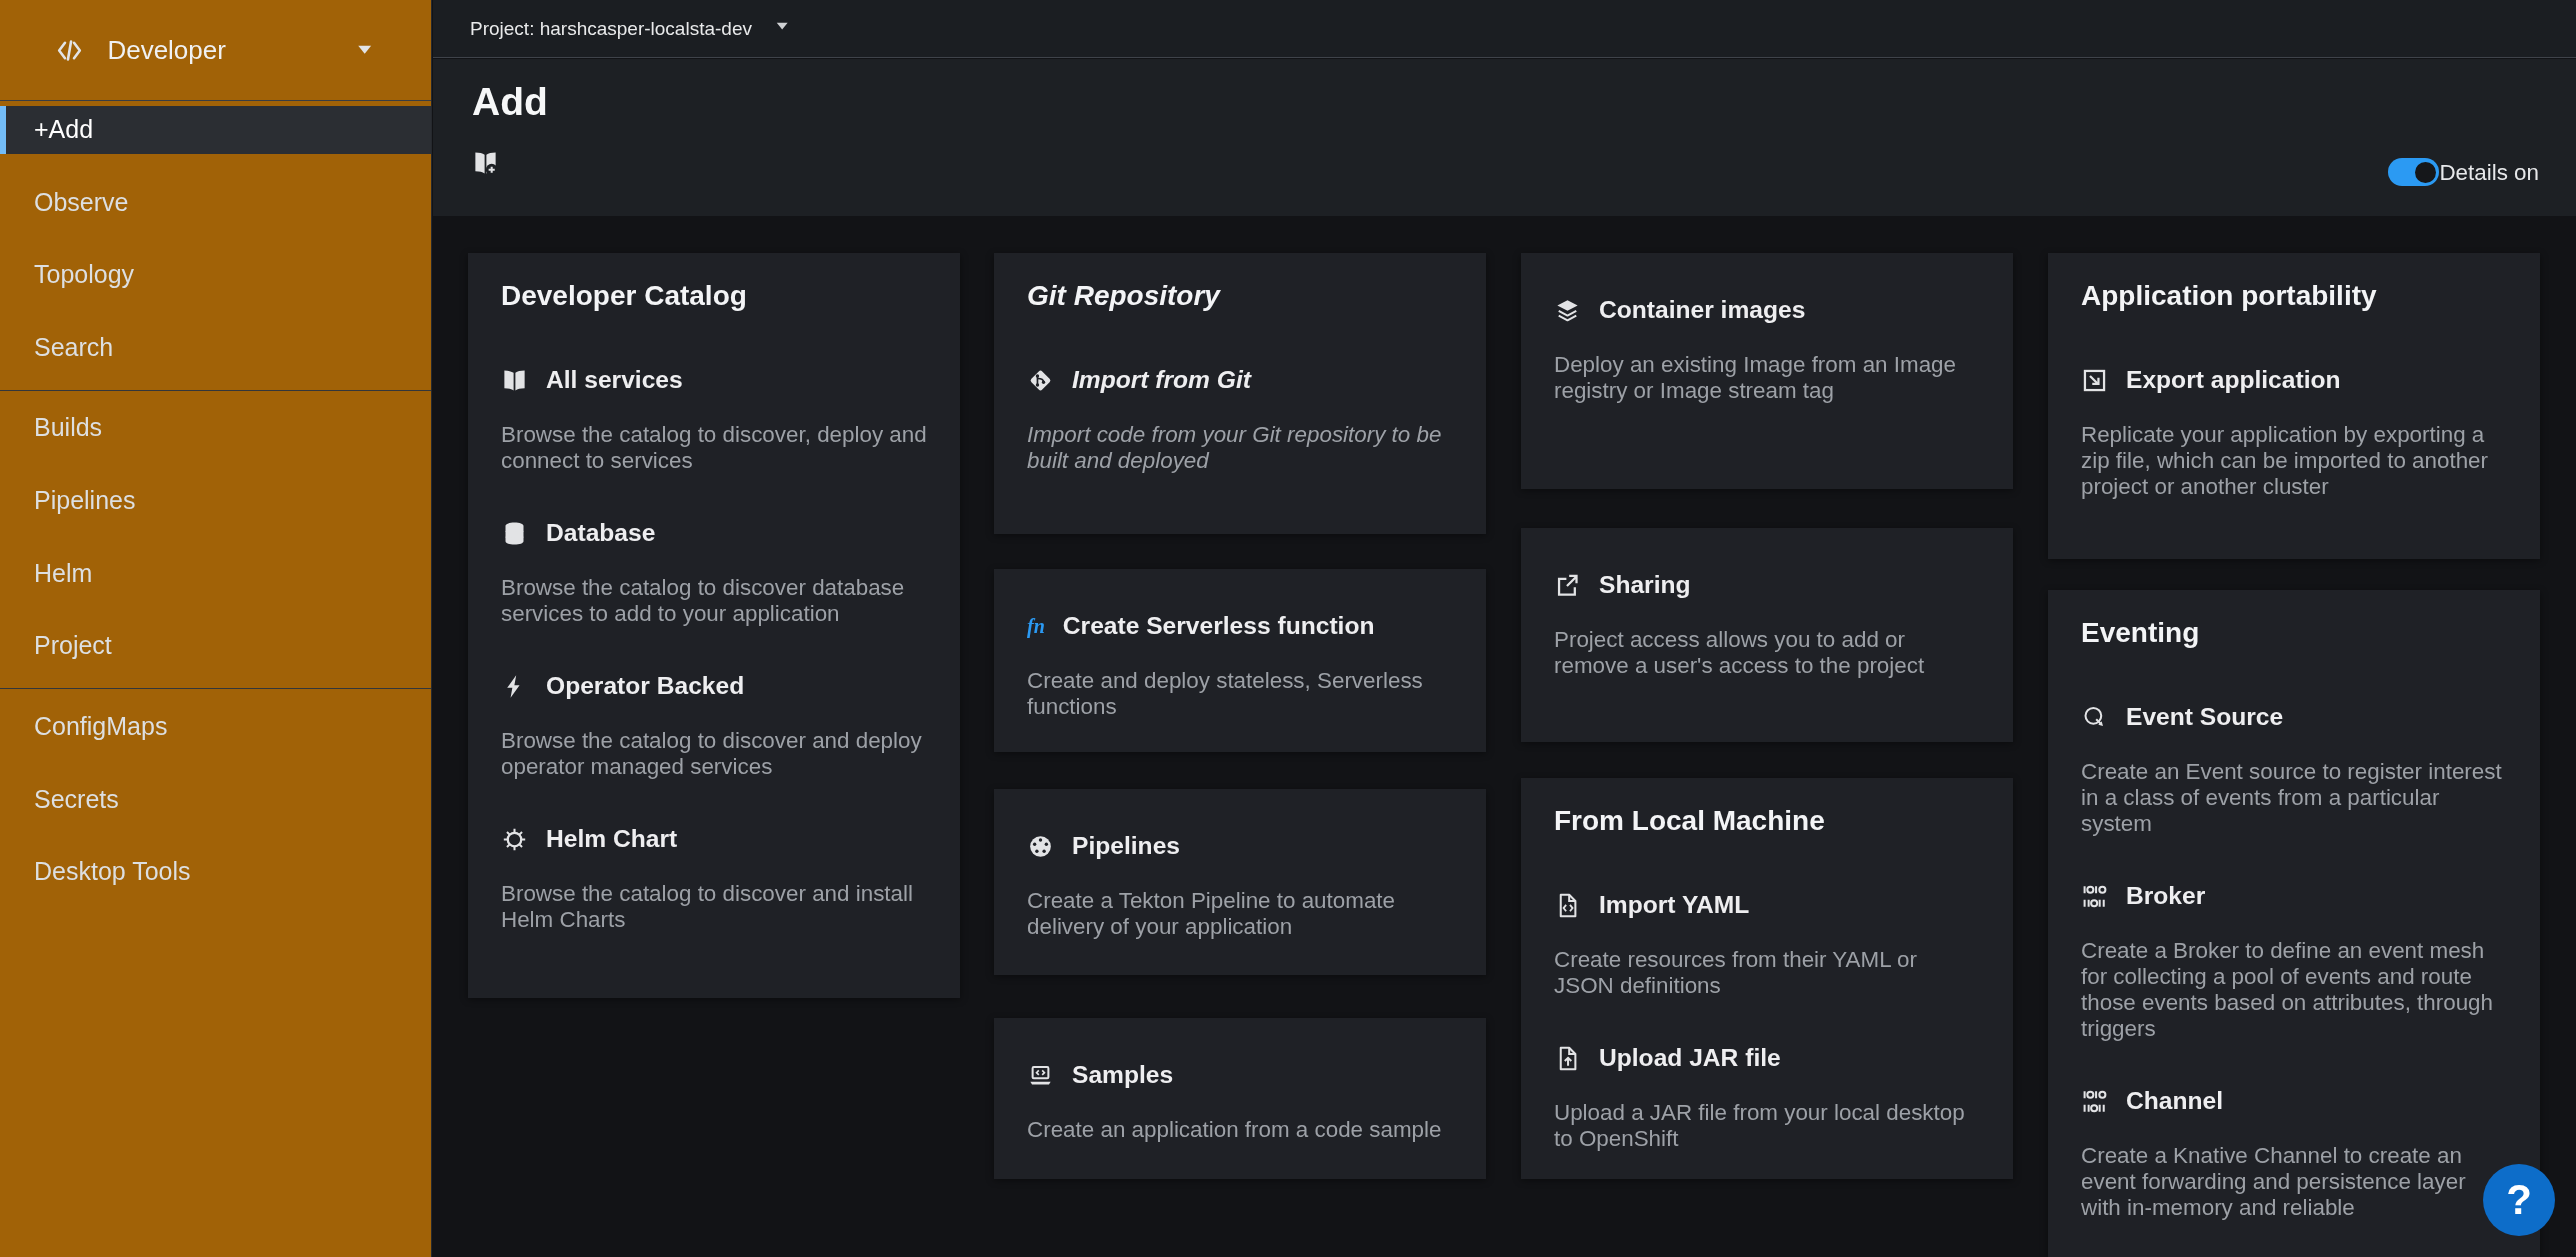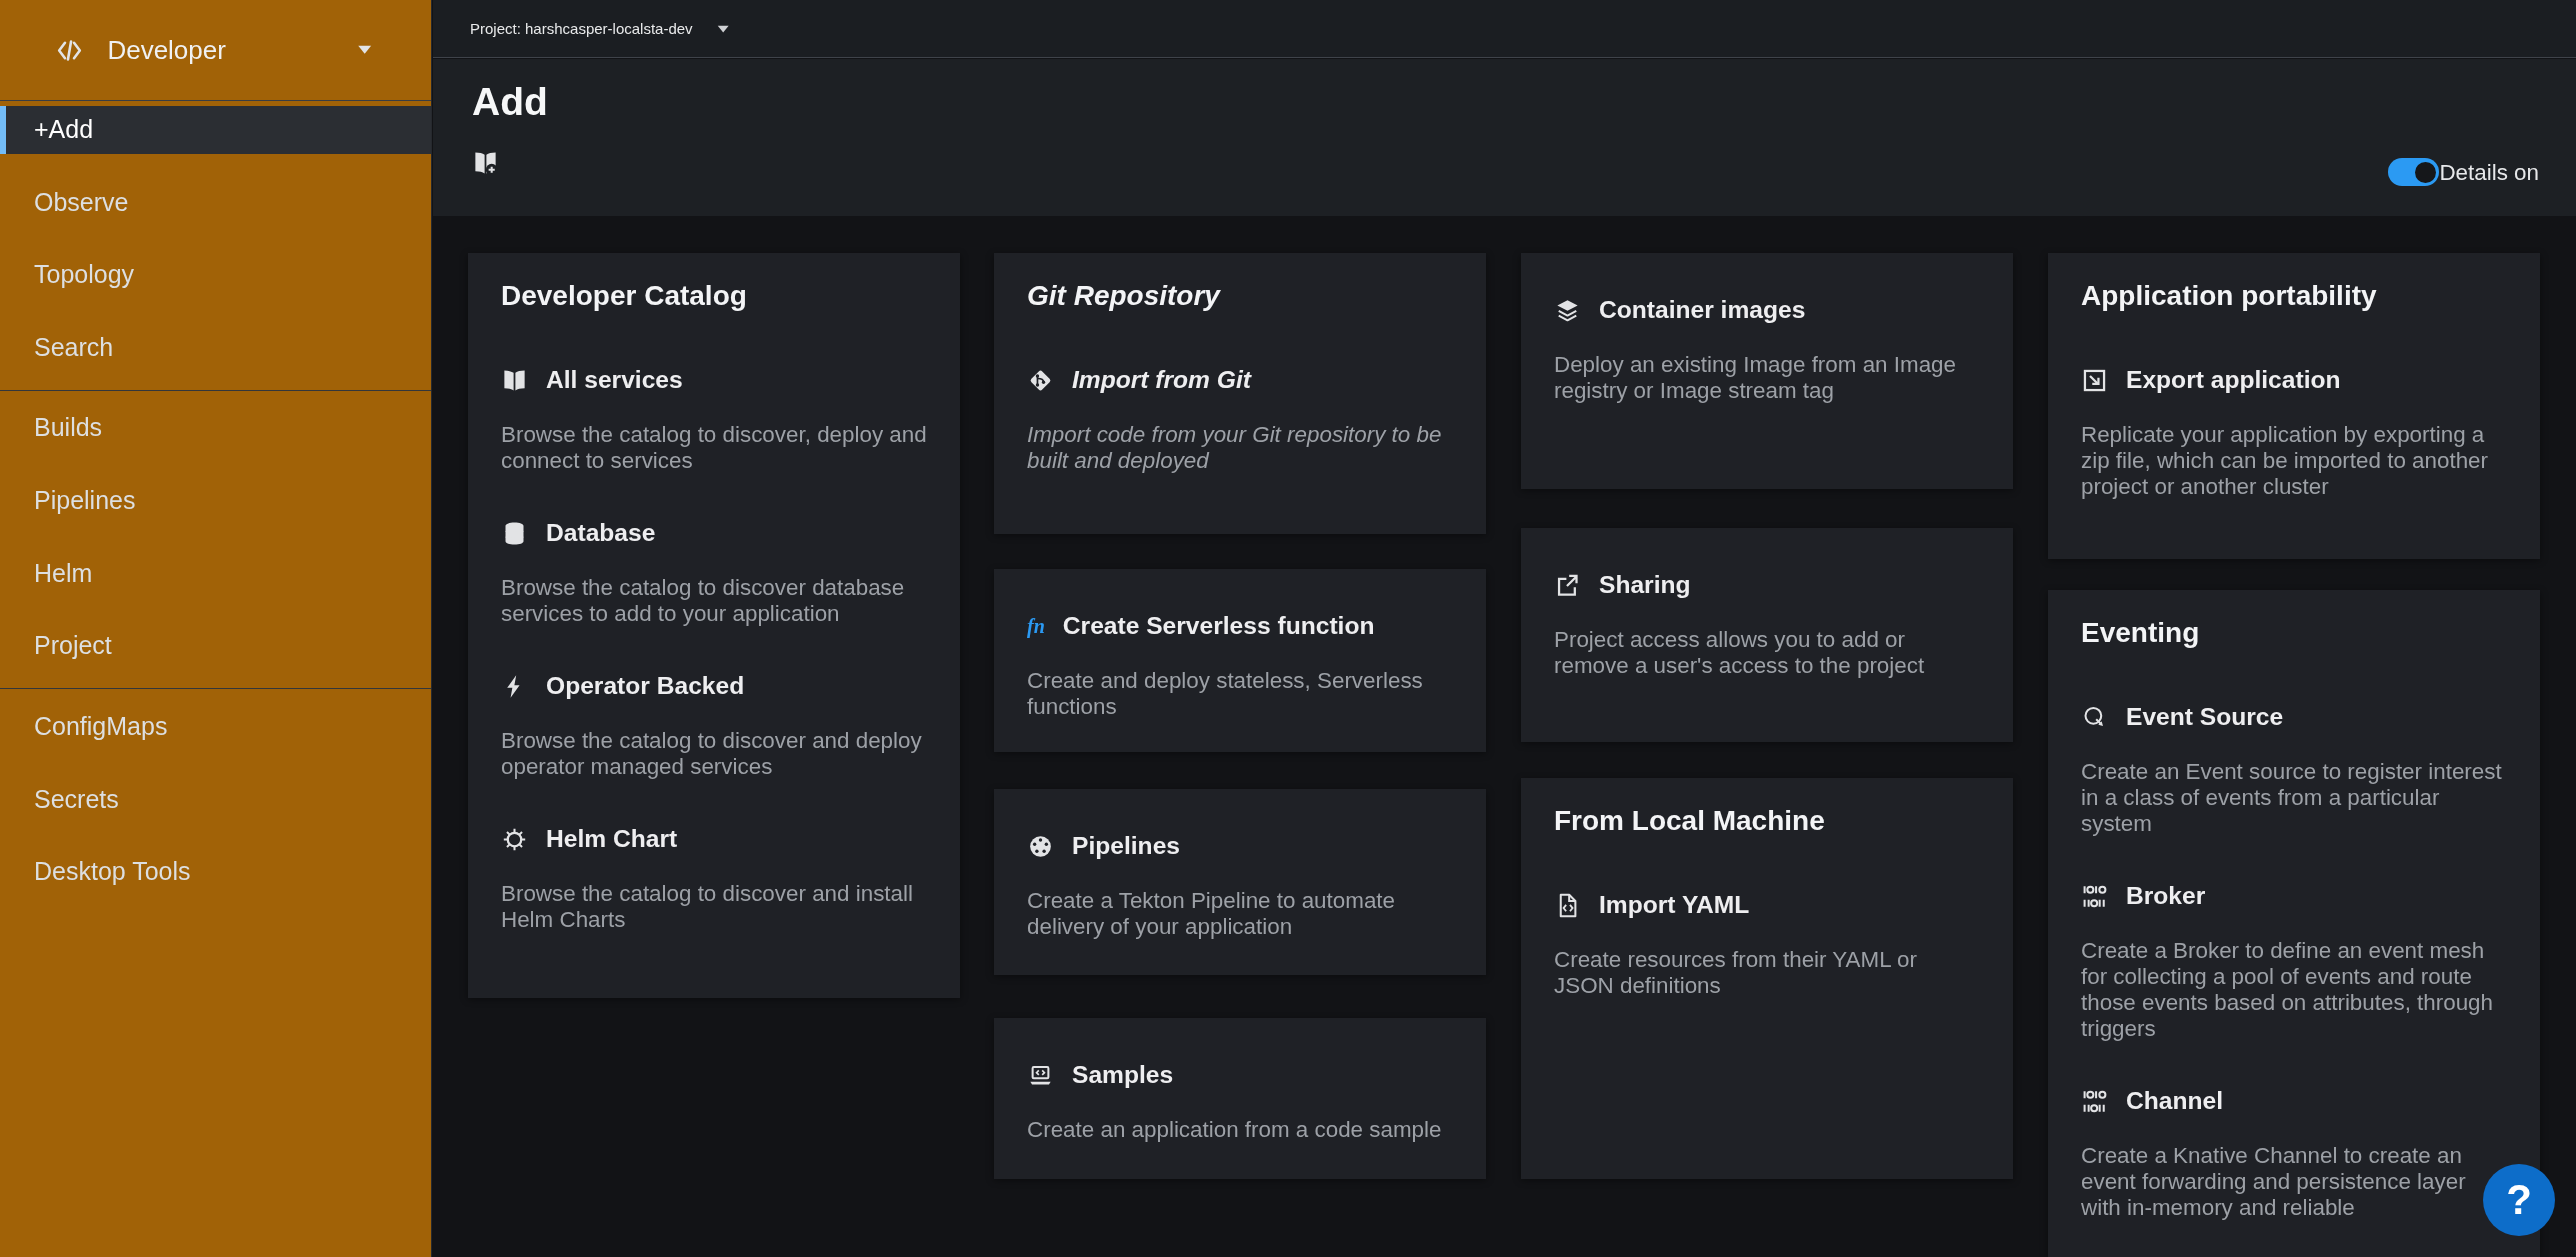--- a/index.html
+++ b/index.html
@@ -36,7 +36,7 @@
     background:#1b1e22; border-bottom:0.7px solid #3f434a;
     display:flex; align-items:center; padding-left:37px;
   }
-  .project-select { display:flex; align-items:flex-end; gap:22.4px; font-size:15px; color:#e9eaeb; cursor:pointer; }
+  .project-select { display:flex; align-items:flex-start; gap:22.4px; font-size:19px; color:#e9eaeb; cursor:pointer; }
   .project-select .caret { font-size:16.4px; color:#cfd1d4; }
   
   .page-header { position:absolute; left:433px; right:0; top:59px; height:157px; background:#1d2024; }

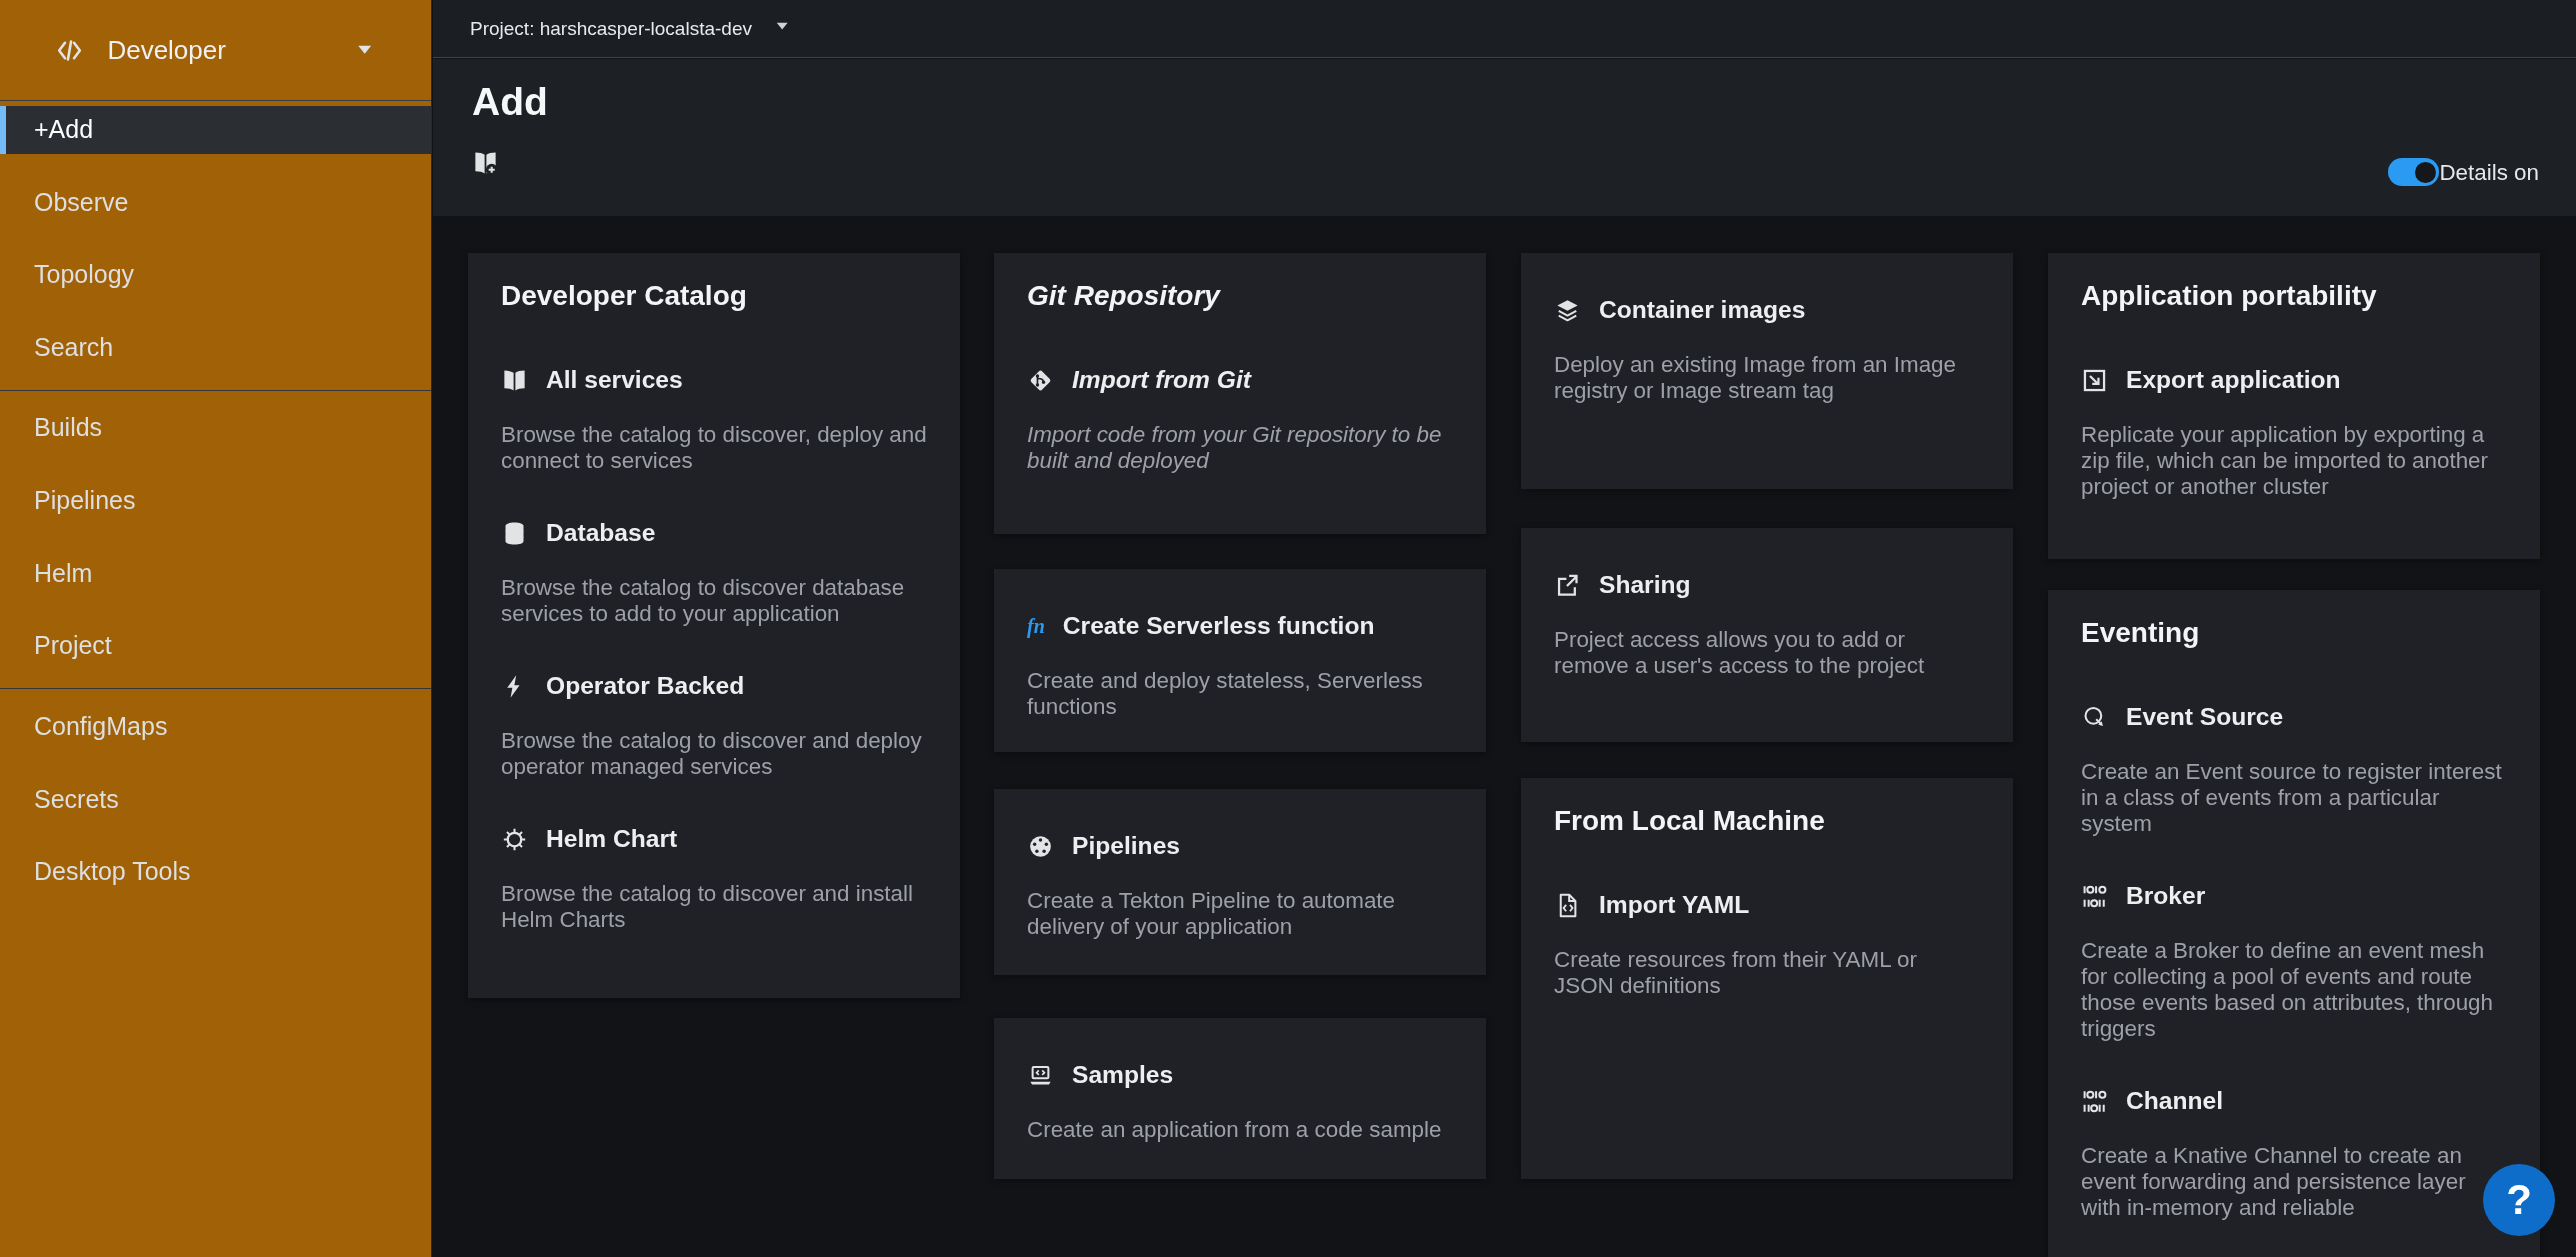--- a/index.html
+++ b/index.html
@@ -325,6 +325,19 @@
         </div>
         <div class="item-desc">Create resources from their YAML or JSON definitions</div>
       </div>
+      <div class="item">
+        <div class="item-head">
+          <span class="icn">
+            <svg viewBox="0 0 24 24">
+              <path d="M6 2.5h7.5L19 8v13.5H6z" fill="none" stroke="currentColor" stroke-width="1.8" stroke-linejoin="round"></path>
+              <path d="M13.5 2.5V8H19" fill="none" stroke="currentColor" stroke-width="1.8"></path>
+              <path d="M12.5 18.5v-7M9.6 14.3l2.9-2.9 2.9 2.9" fill="none" stroke="currentColor" stroke-width="1.8"></path>
+            </svg>
+          </span>
+          <span>Upload JAR file</span>
+        </div>
+        <div class="item-desc">Upload a JAR file from your local desktop to OpenShift</div>
+      </div>
     </div>
     <div class="card" style="left: 2048px; top: 253px; height: 306px;">
       <h2 class="card-title">Application portability</h2>

